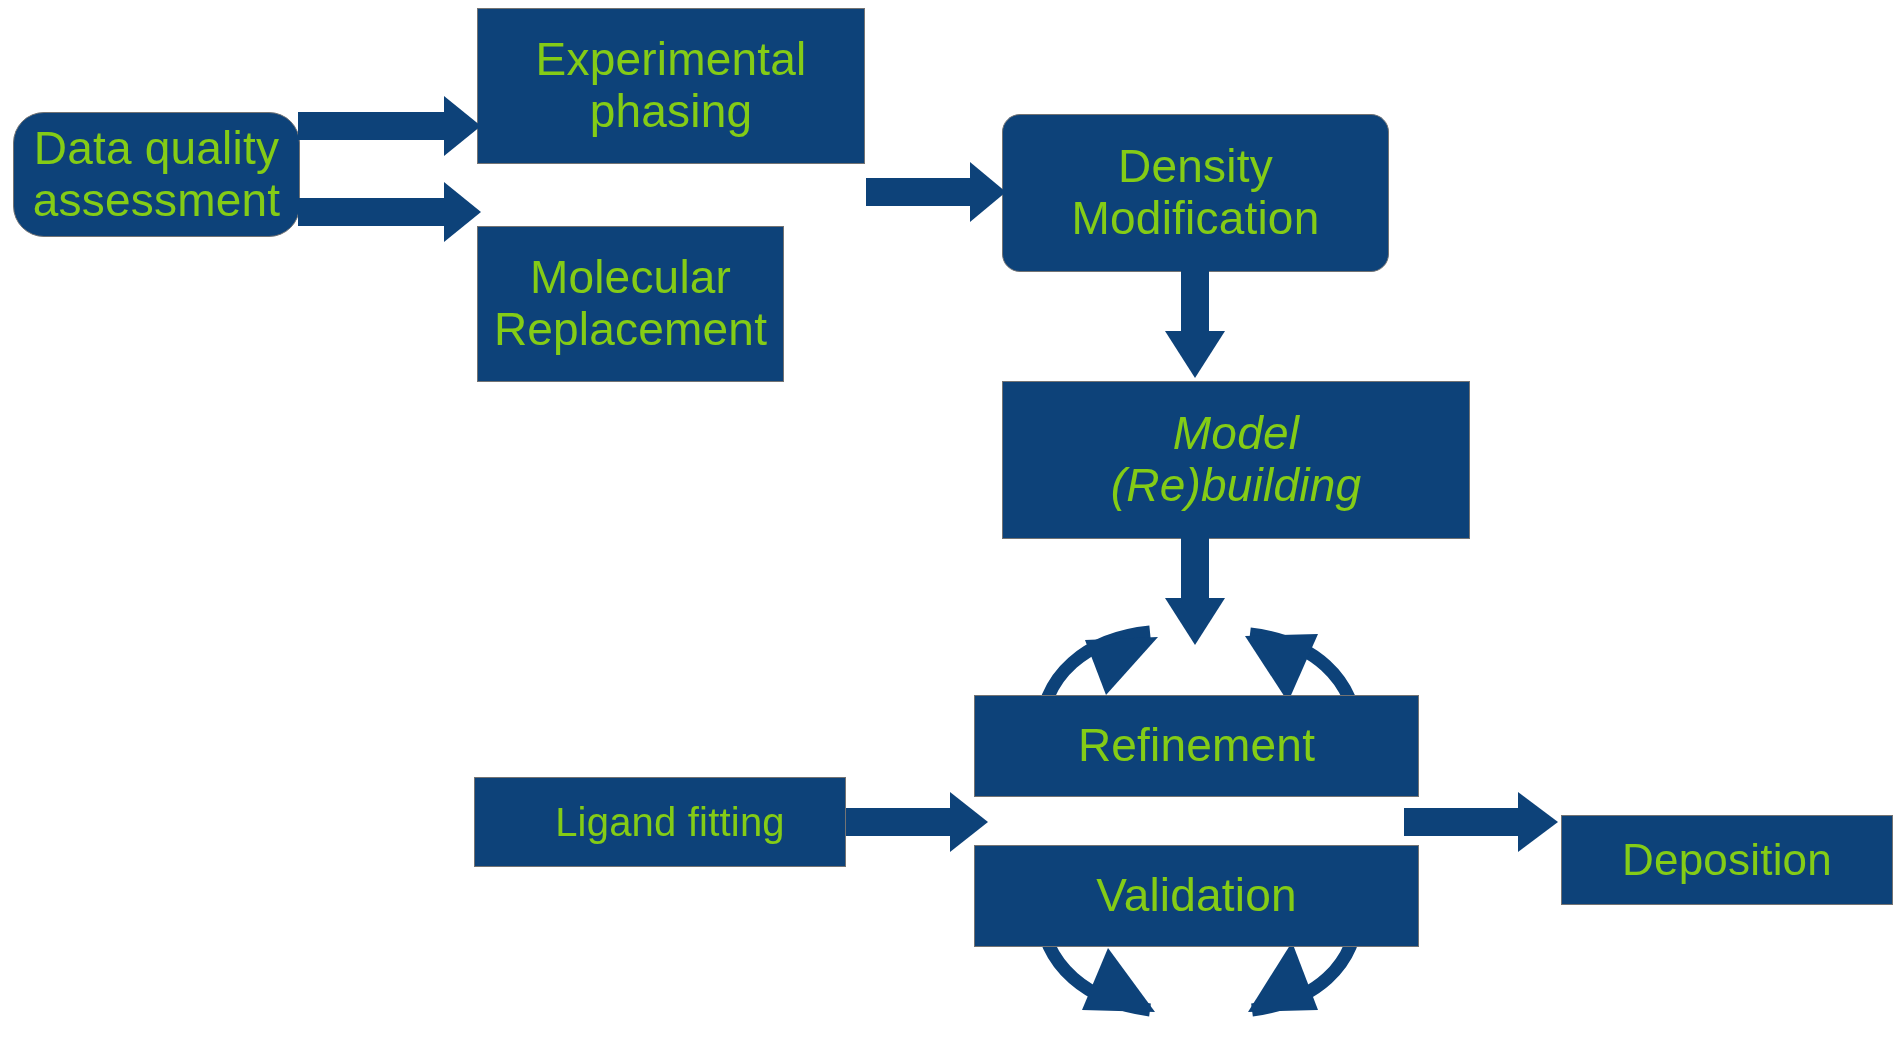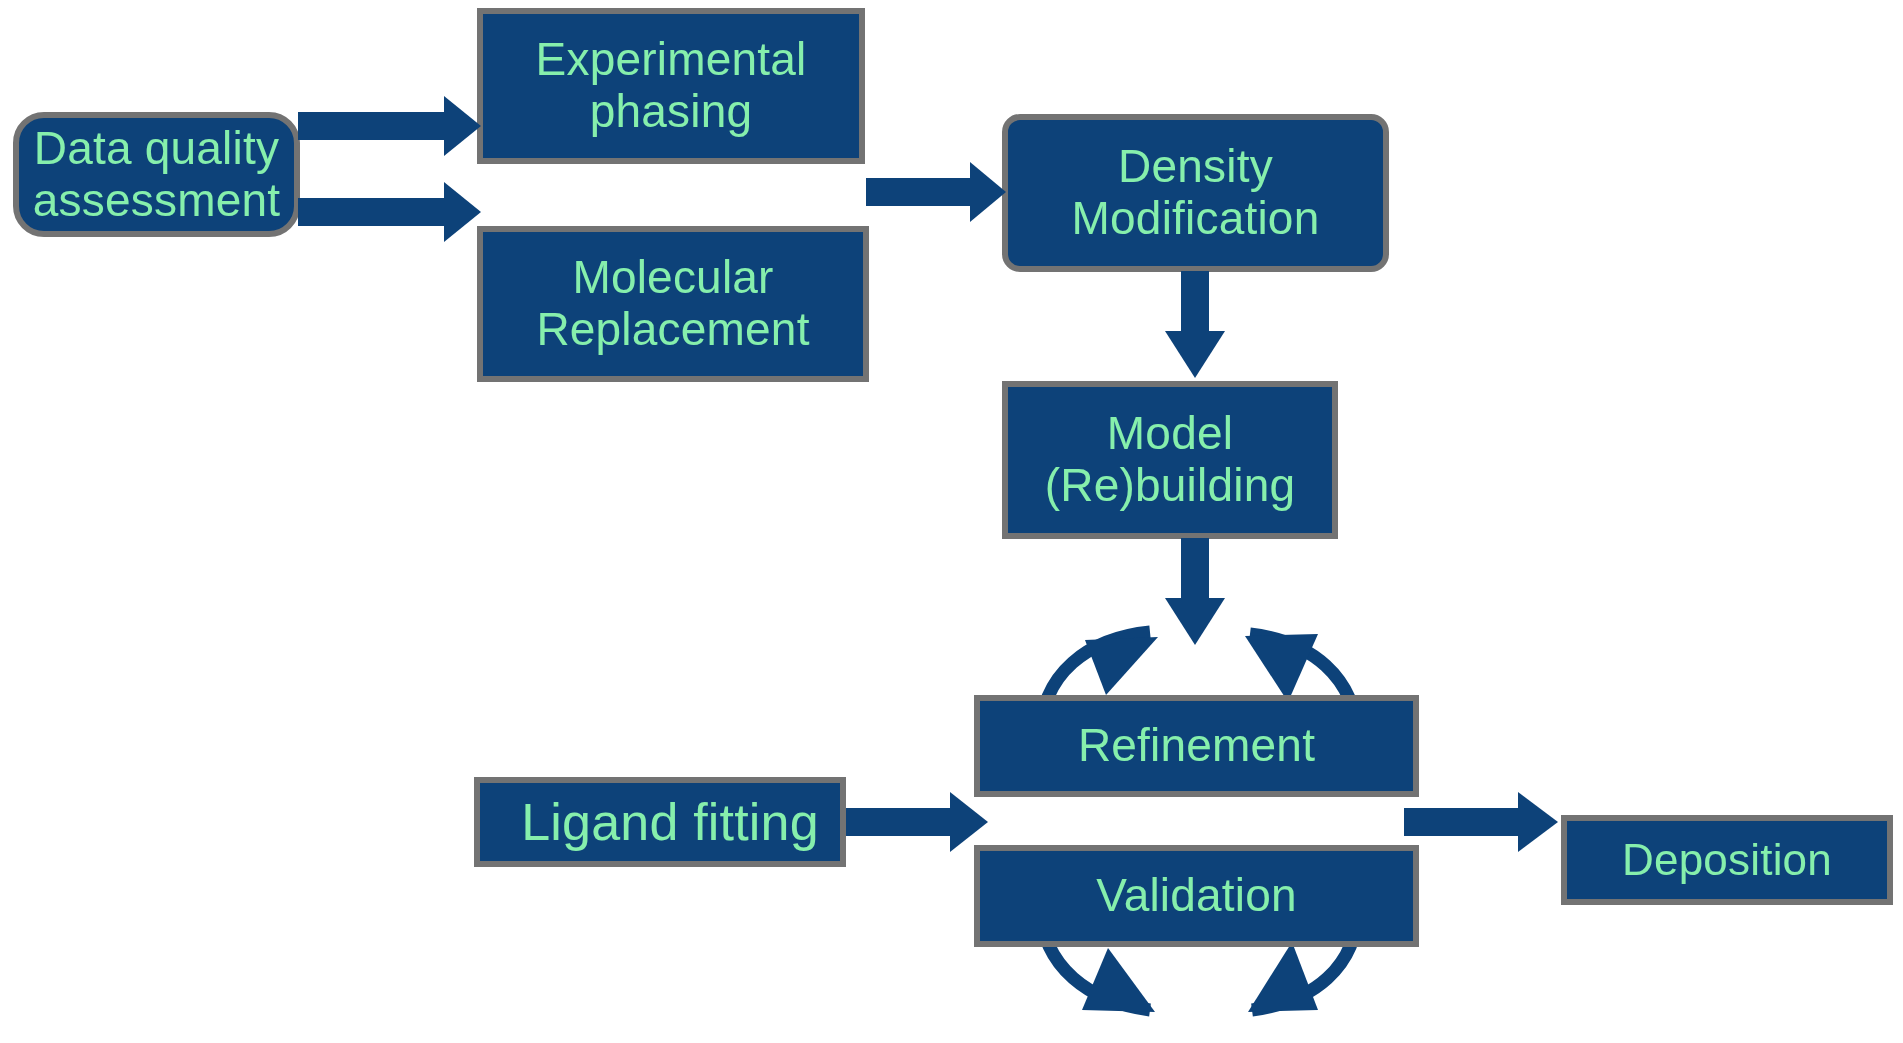--- a/index.html
+++ b/index.html
@@ -21,8 +21,8 @@
     position: absolute;
     box-sizing: border-box;
     background: #0D4279;
-    border: 6px solid #737373;
-    color: #86efac;
+    border: 1px solid #737373;
+    color: #84cc16;
     display: flex;
     align-items: center;
     justify-content: center;

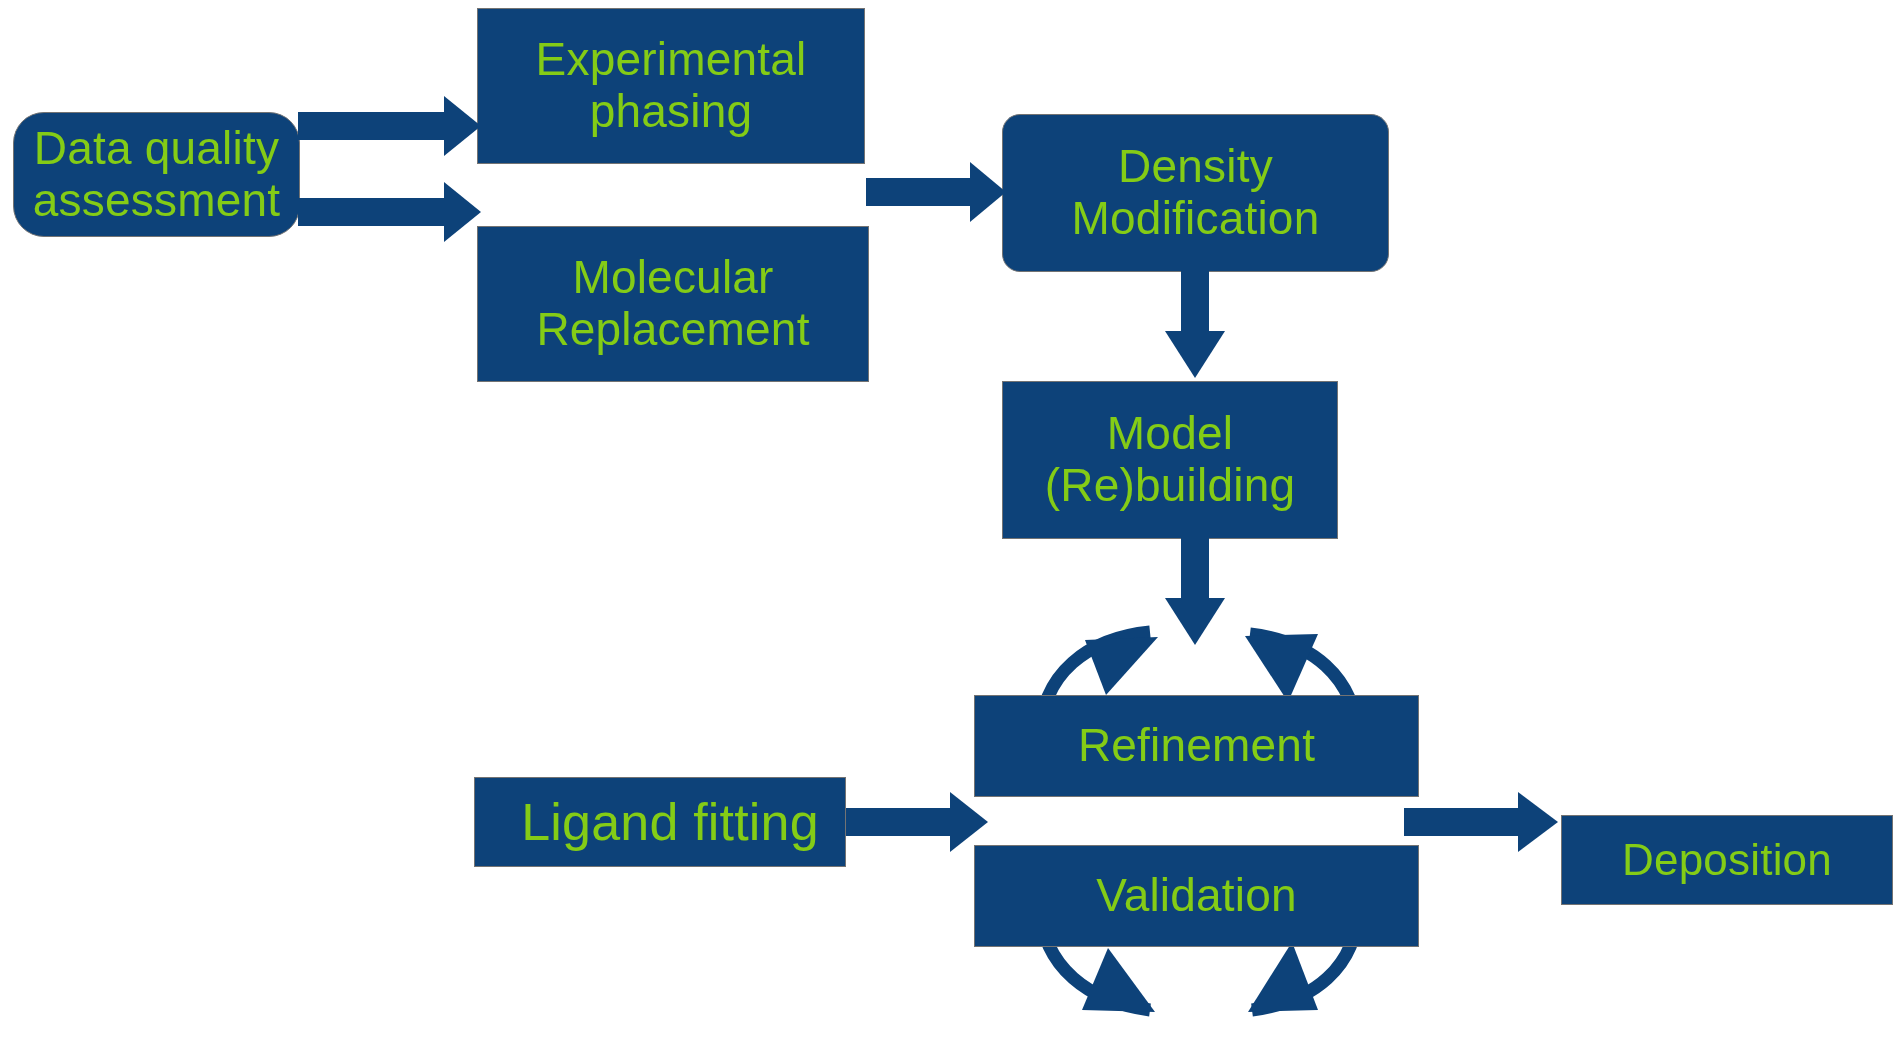--- a/index.html
+++ b/index.html
@@ -104,7 +104,7 @@
 phasing</span>
   </div>
 
-  <div class="node" style="left:477px; top:226px; width:392px; height:156px;">
+  <div class="node" style="left:477px; top:226px; width:307px; height:156px;">
     <span class="node-label">Molecular
 Replacement</span>
   </div>

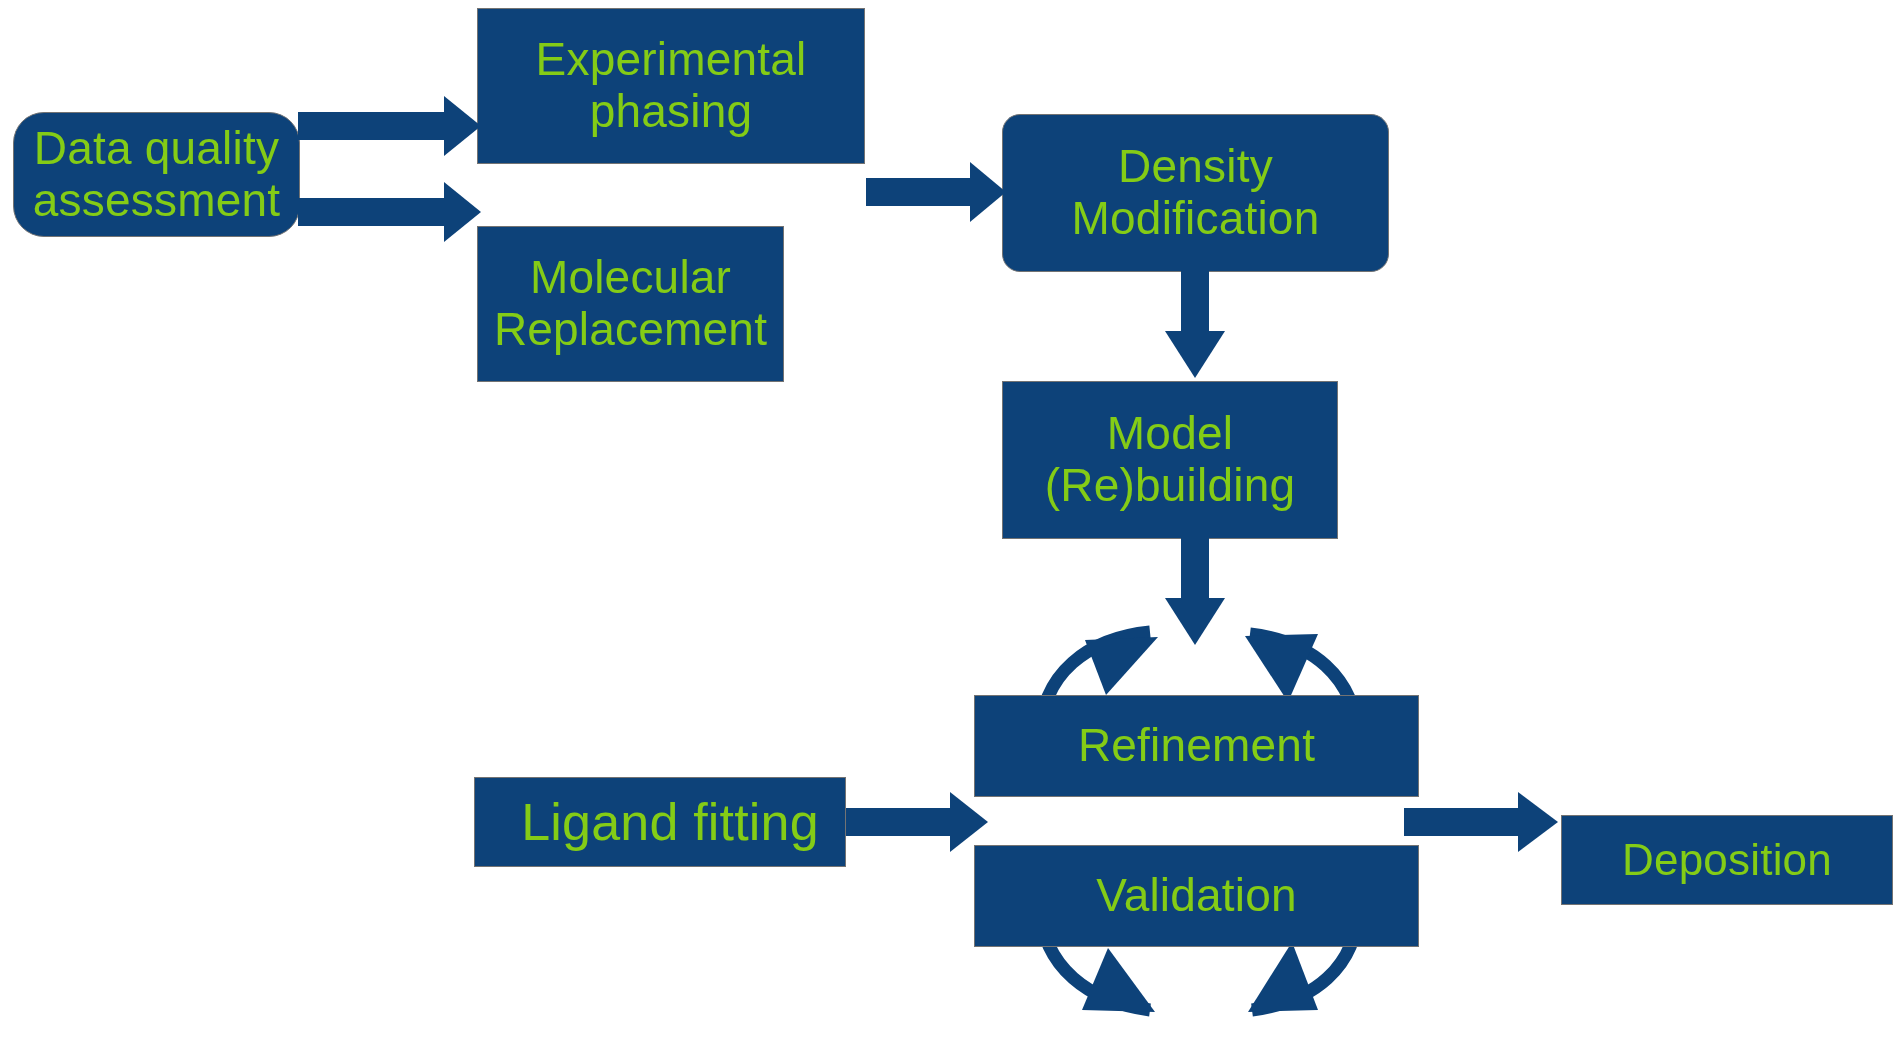--- a/index.html
+++ b/index.html
@@ -114,7 +114,7 @@
 Modification</span>
   </div>
 
-  <div class="node" style="left:1002px; top:381px; width:336px; height:158px;">
+  <div class="node" style="left:1002px; top:381px; width:468px; height:158px;font-style:italic;">
     <span class="node-label">Model
 (Re)building</span>
   </div>

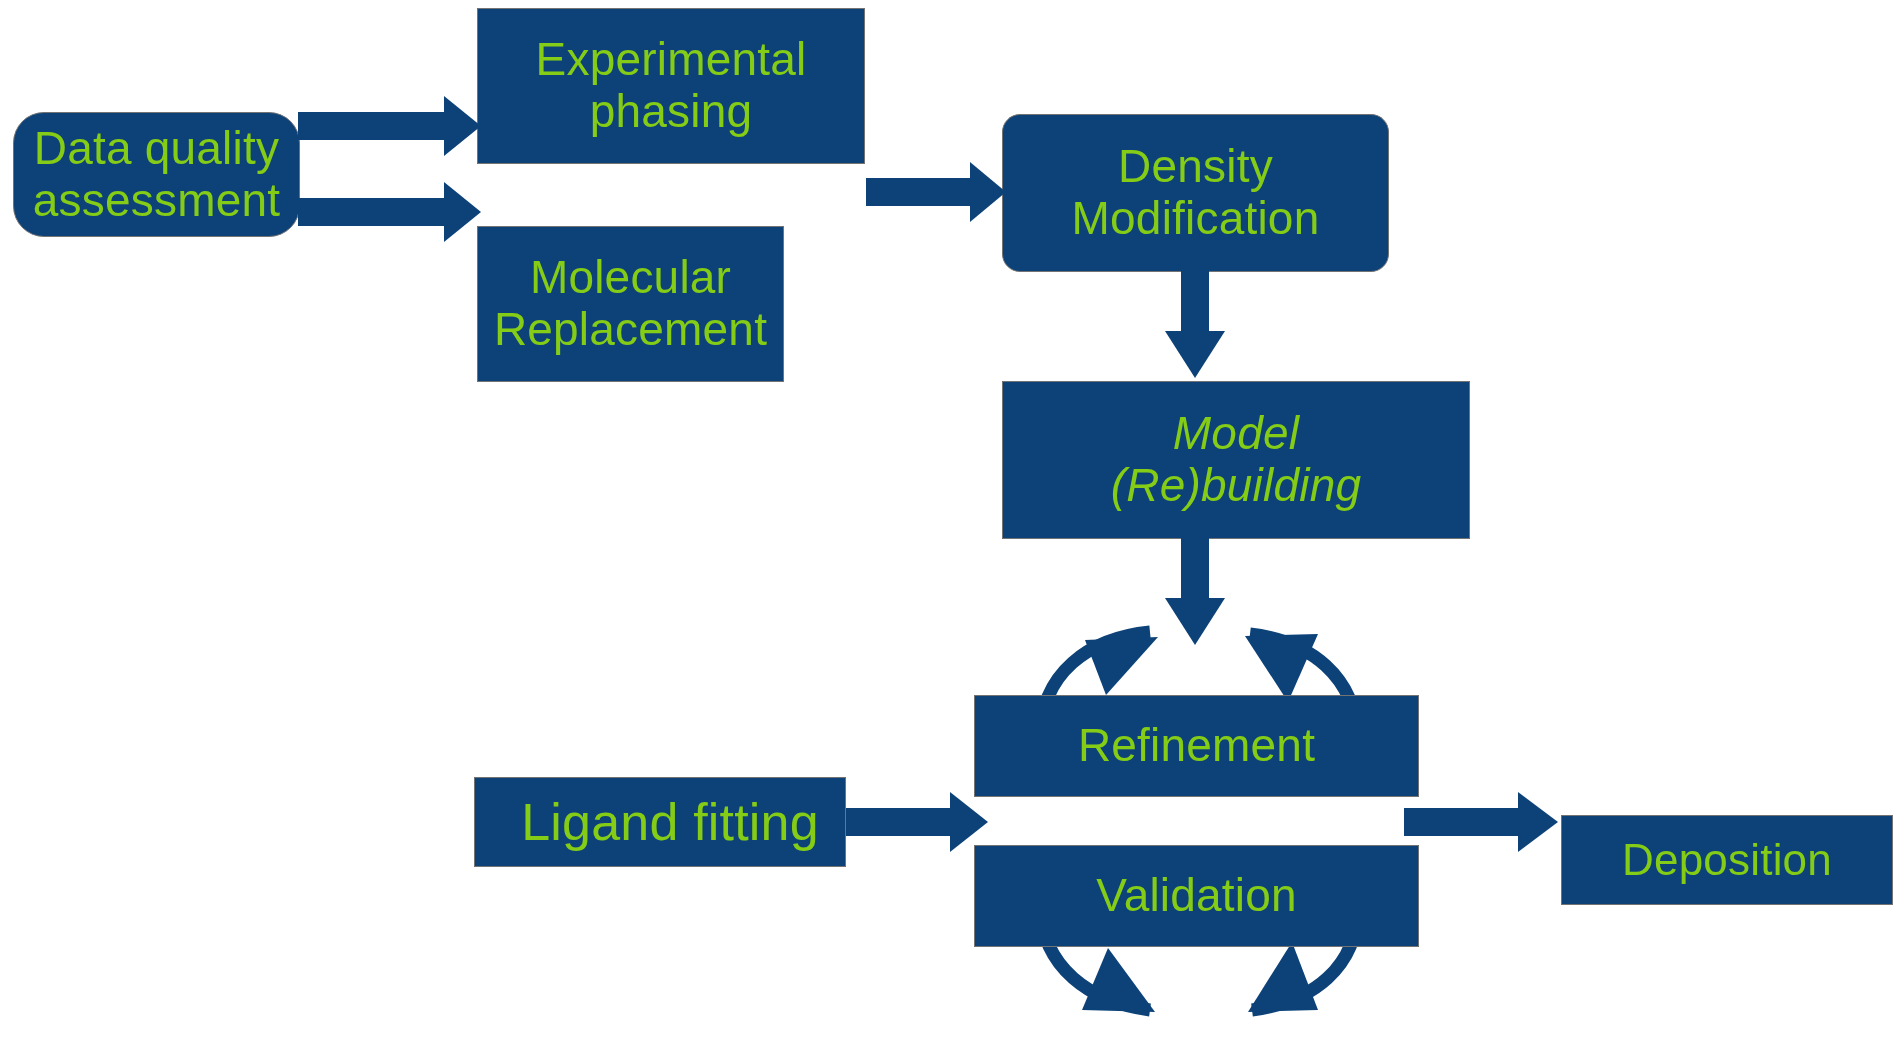--- a/index.html
+++ b/index.html
@@ -127,7 +127,7 @@
     <span class="node-label">Validation</span>
   </div>
 
-  <div class="node" style="left:474px; top:777px; width:372px; height:90px; font-size:52px;padding-left:20px;">
+  <div class="node" style="left:474px; top:777px; width:372px; height:90px; font-size:40px;padding-left:20px;">
     <span class="node-label">Ligand fitting</span>
   </div>
 

